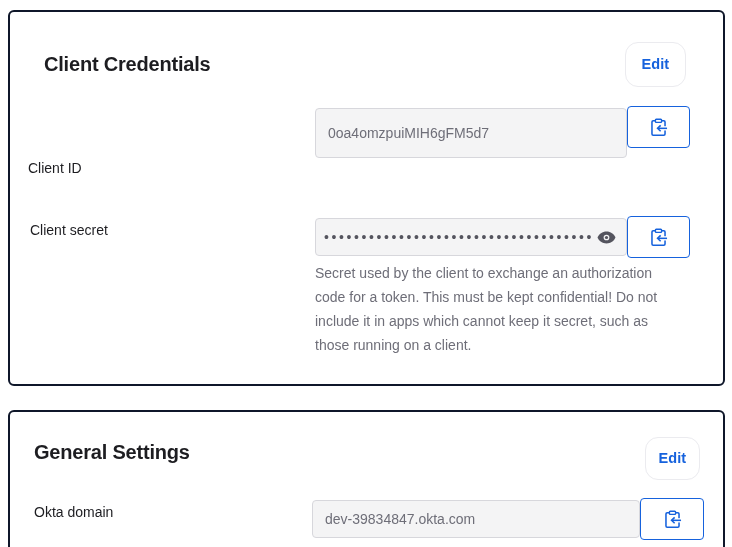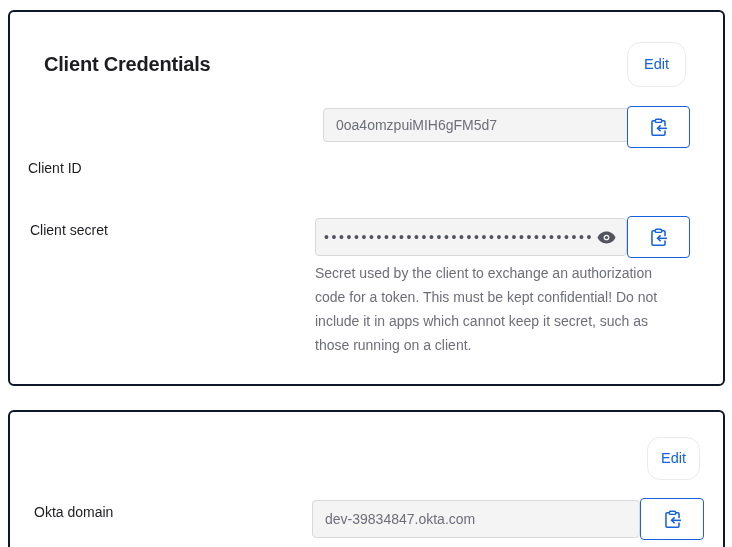--- a/index.html
+++ b/index.html
@@ -31,7 +31,7 @@
   .e1 { right:37px; top:30px; padding:13px 16px; }
   .e2 { right:23px; top:25px; padding:12px 13px; }
   .edit-link {
-    font-size:14.5px; font-weight:400; color:#1662dd; cursor:pointer;
+    font-size:14.5px; font-weight:700; color:#1662dd; cursor:pointer;
     text-decoration:none; line-height:17px; display:block;
   }
 

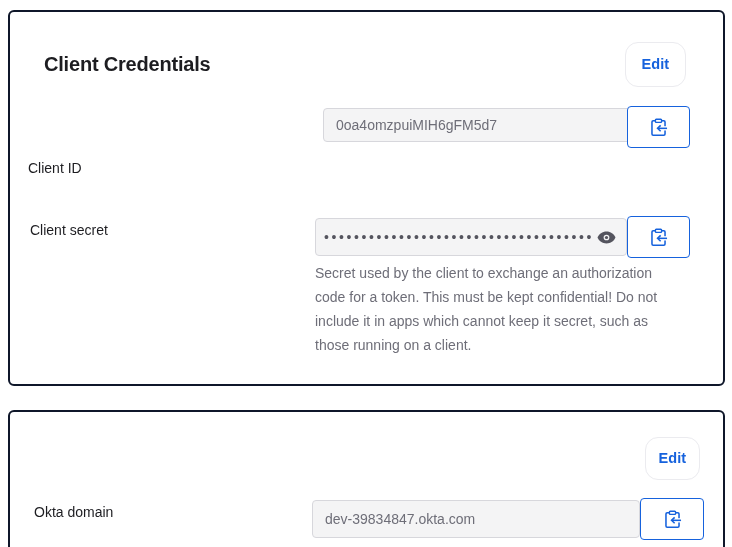--- a/index.html
+++ b/index.html
@@ -45,7 +45,7 @@
     border-radius:4px; display:flex; align-items:center;
     font-size:14px; color:#6e6e78; padding:0 12px; overflow:hidden;
   }
-  .i1 { left:305px; top:96px;  width:312px; height:34px;margin-left:8px; }
+  .i1 { left:305px; top:96px;  width:312px; height:50px; }
   .i2 { left:305px; top:206px; width:312px; height:38px; padding:0 8px 0 8px; }
   .i3 { left:302px; top:88px;  width:328px; height:38px; }
 

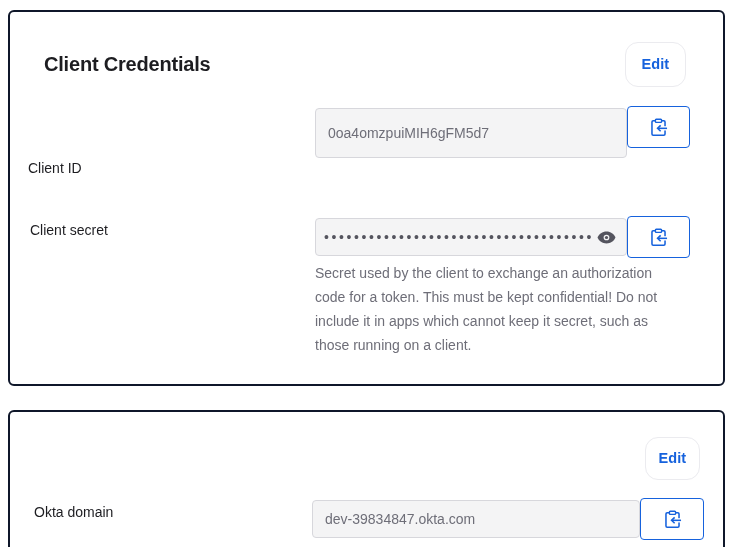--- a/index.html
+++ b/index.html
@@ -131,6 +131,7 @@
   </section>
 
   <section class="card card2">
+    <h2 class="card-title t2">General Settings</h2>
 
     <div class="edit-wrap e2">
       <a class="edit-link">Edit</a>

